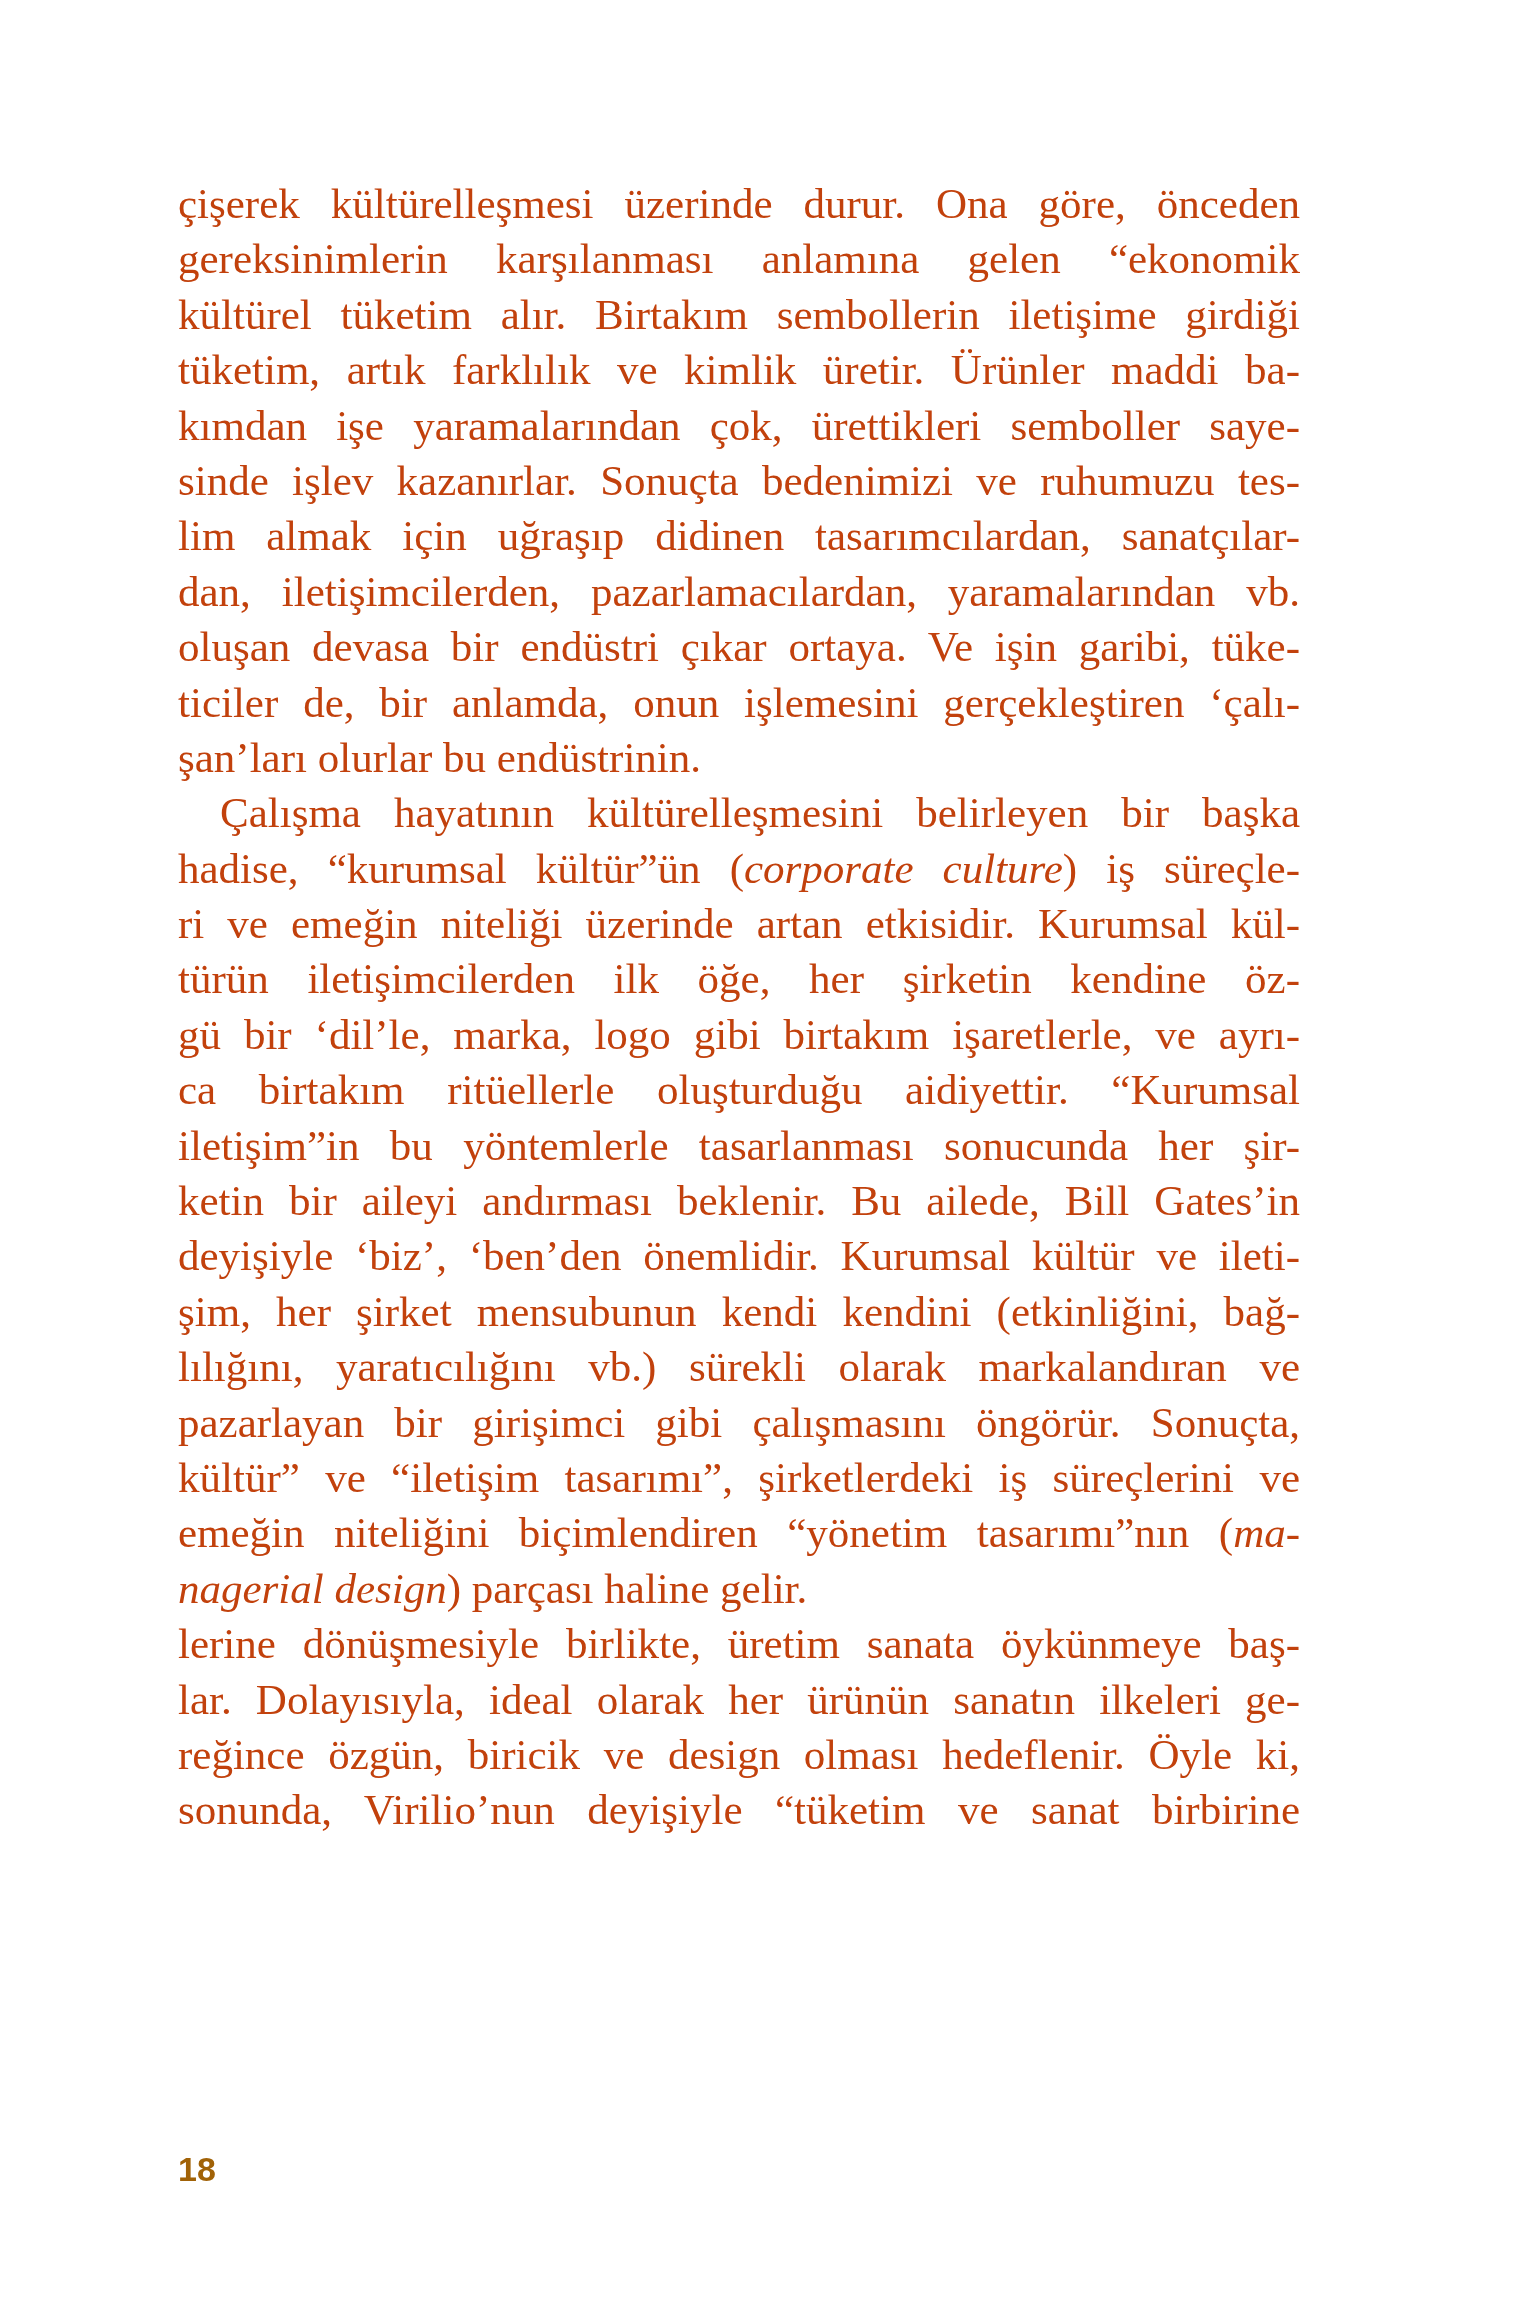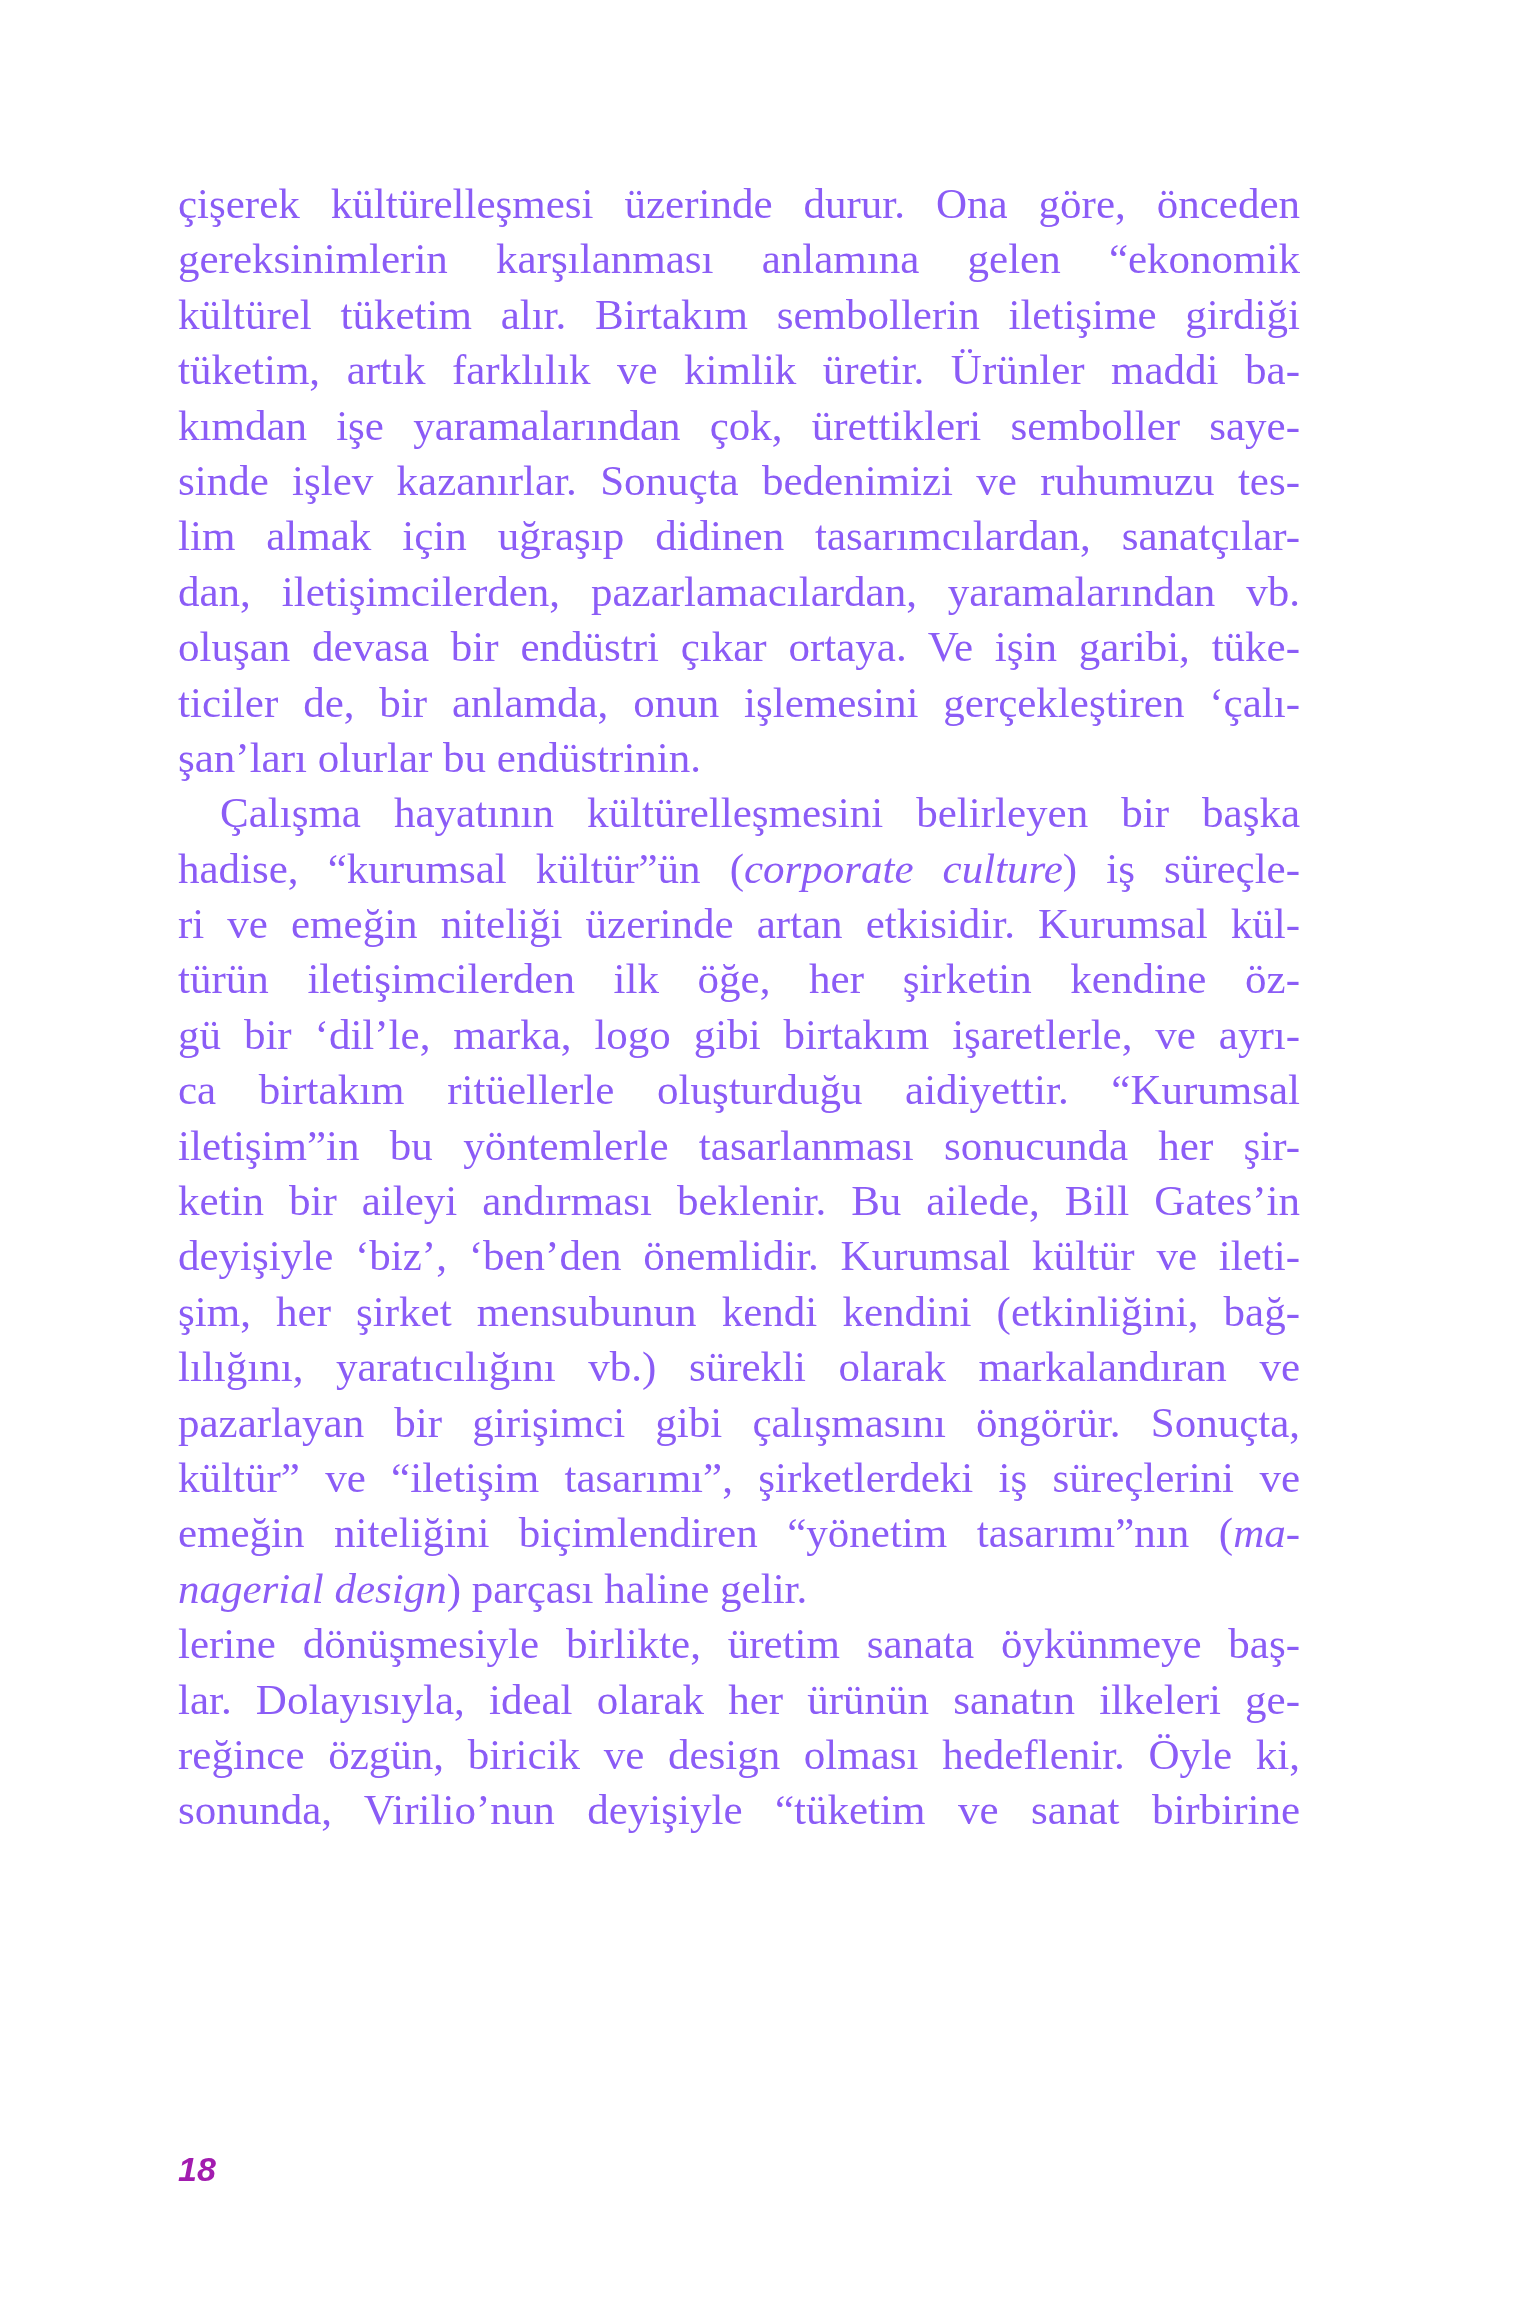--- a/index.html
+++ b/index.html
@@ -21,7 +21,7 @@
       font-family: "Liberation Serif", "DejaVu Serif", serif;
       font-size: 43px;
       line-height: 55.4px;
-      color: #8b5cf6;
+      color: #c2410c;
     }
     .line {
       display: block;

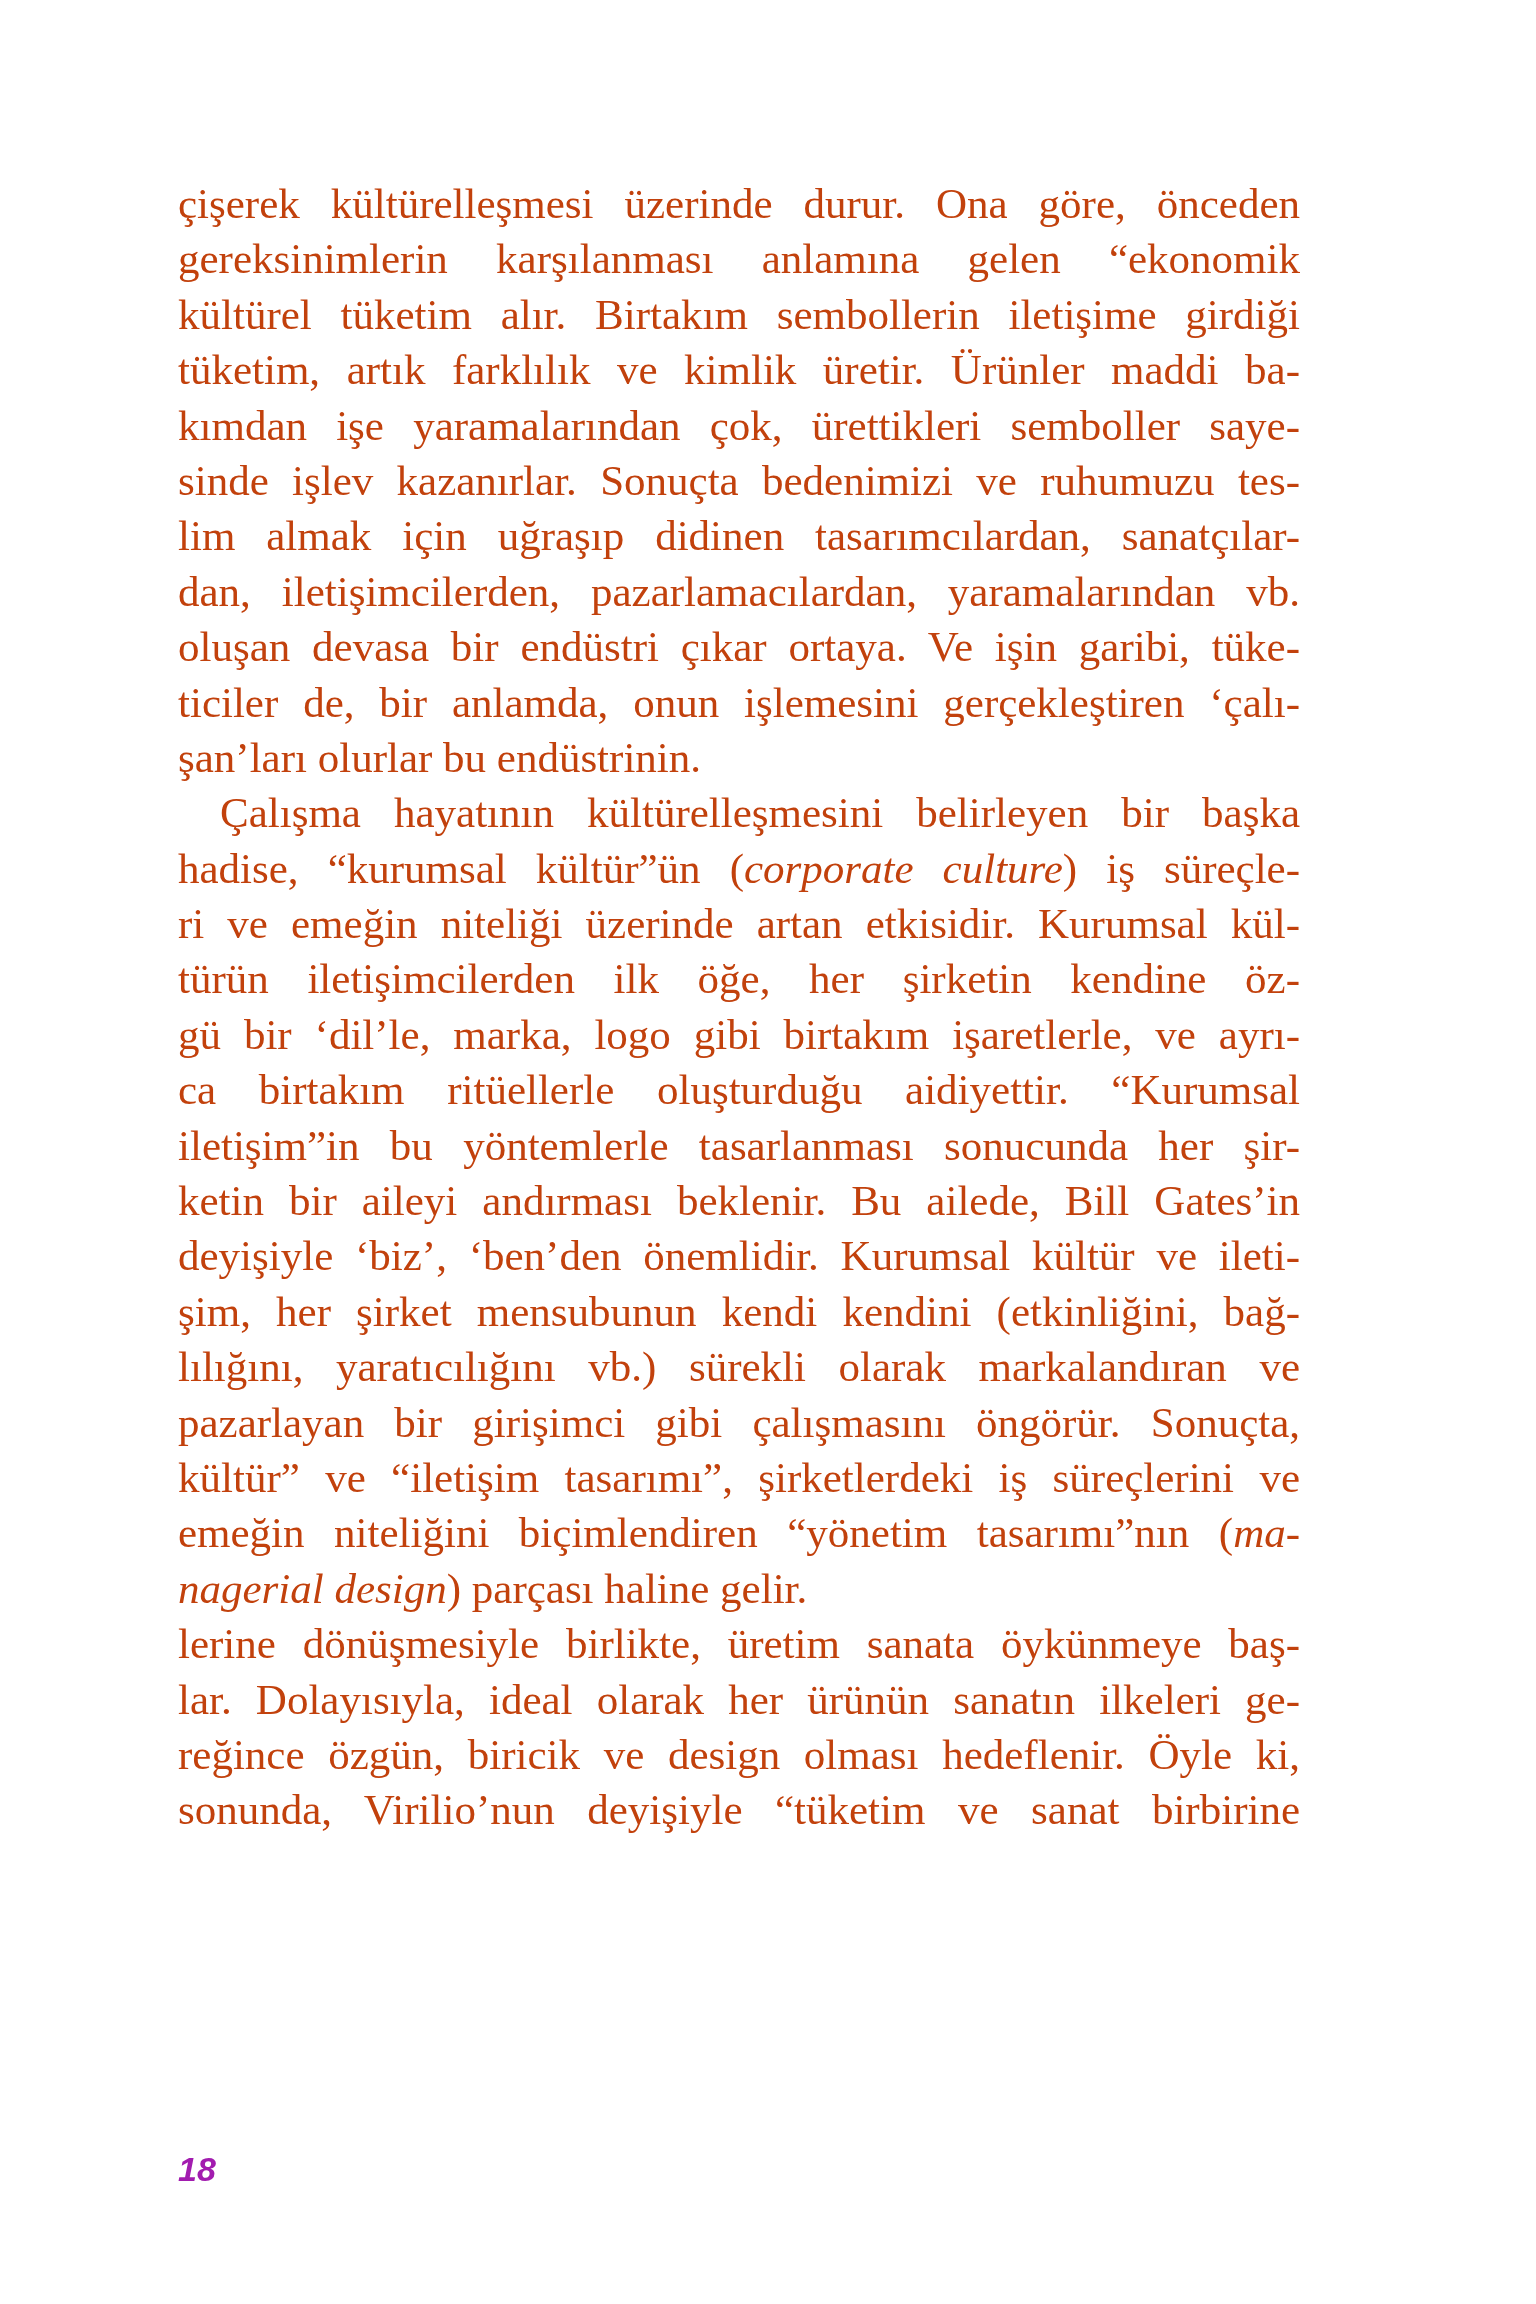--- a/index.html
+++ b/index.html
@@ -46,8 +46,7 @@
       font-family: "Liberation Sans", "DejaVu Sans", sans-serif;
       font-weight: bold;
       font-size: 34px;
-      color: #a21caf;
-      font-style: italic;
+      color: #a16207;
     }
   </style>
 </head>

